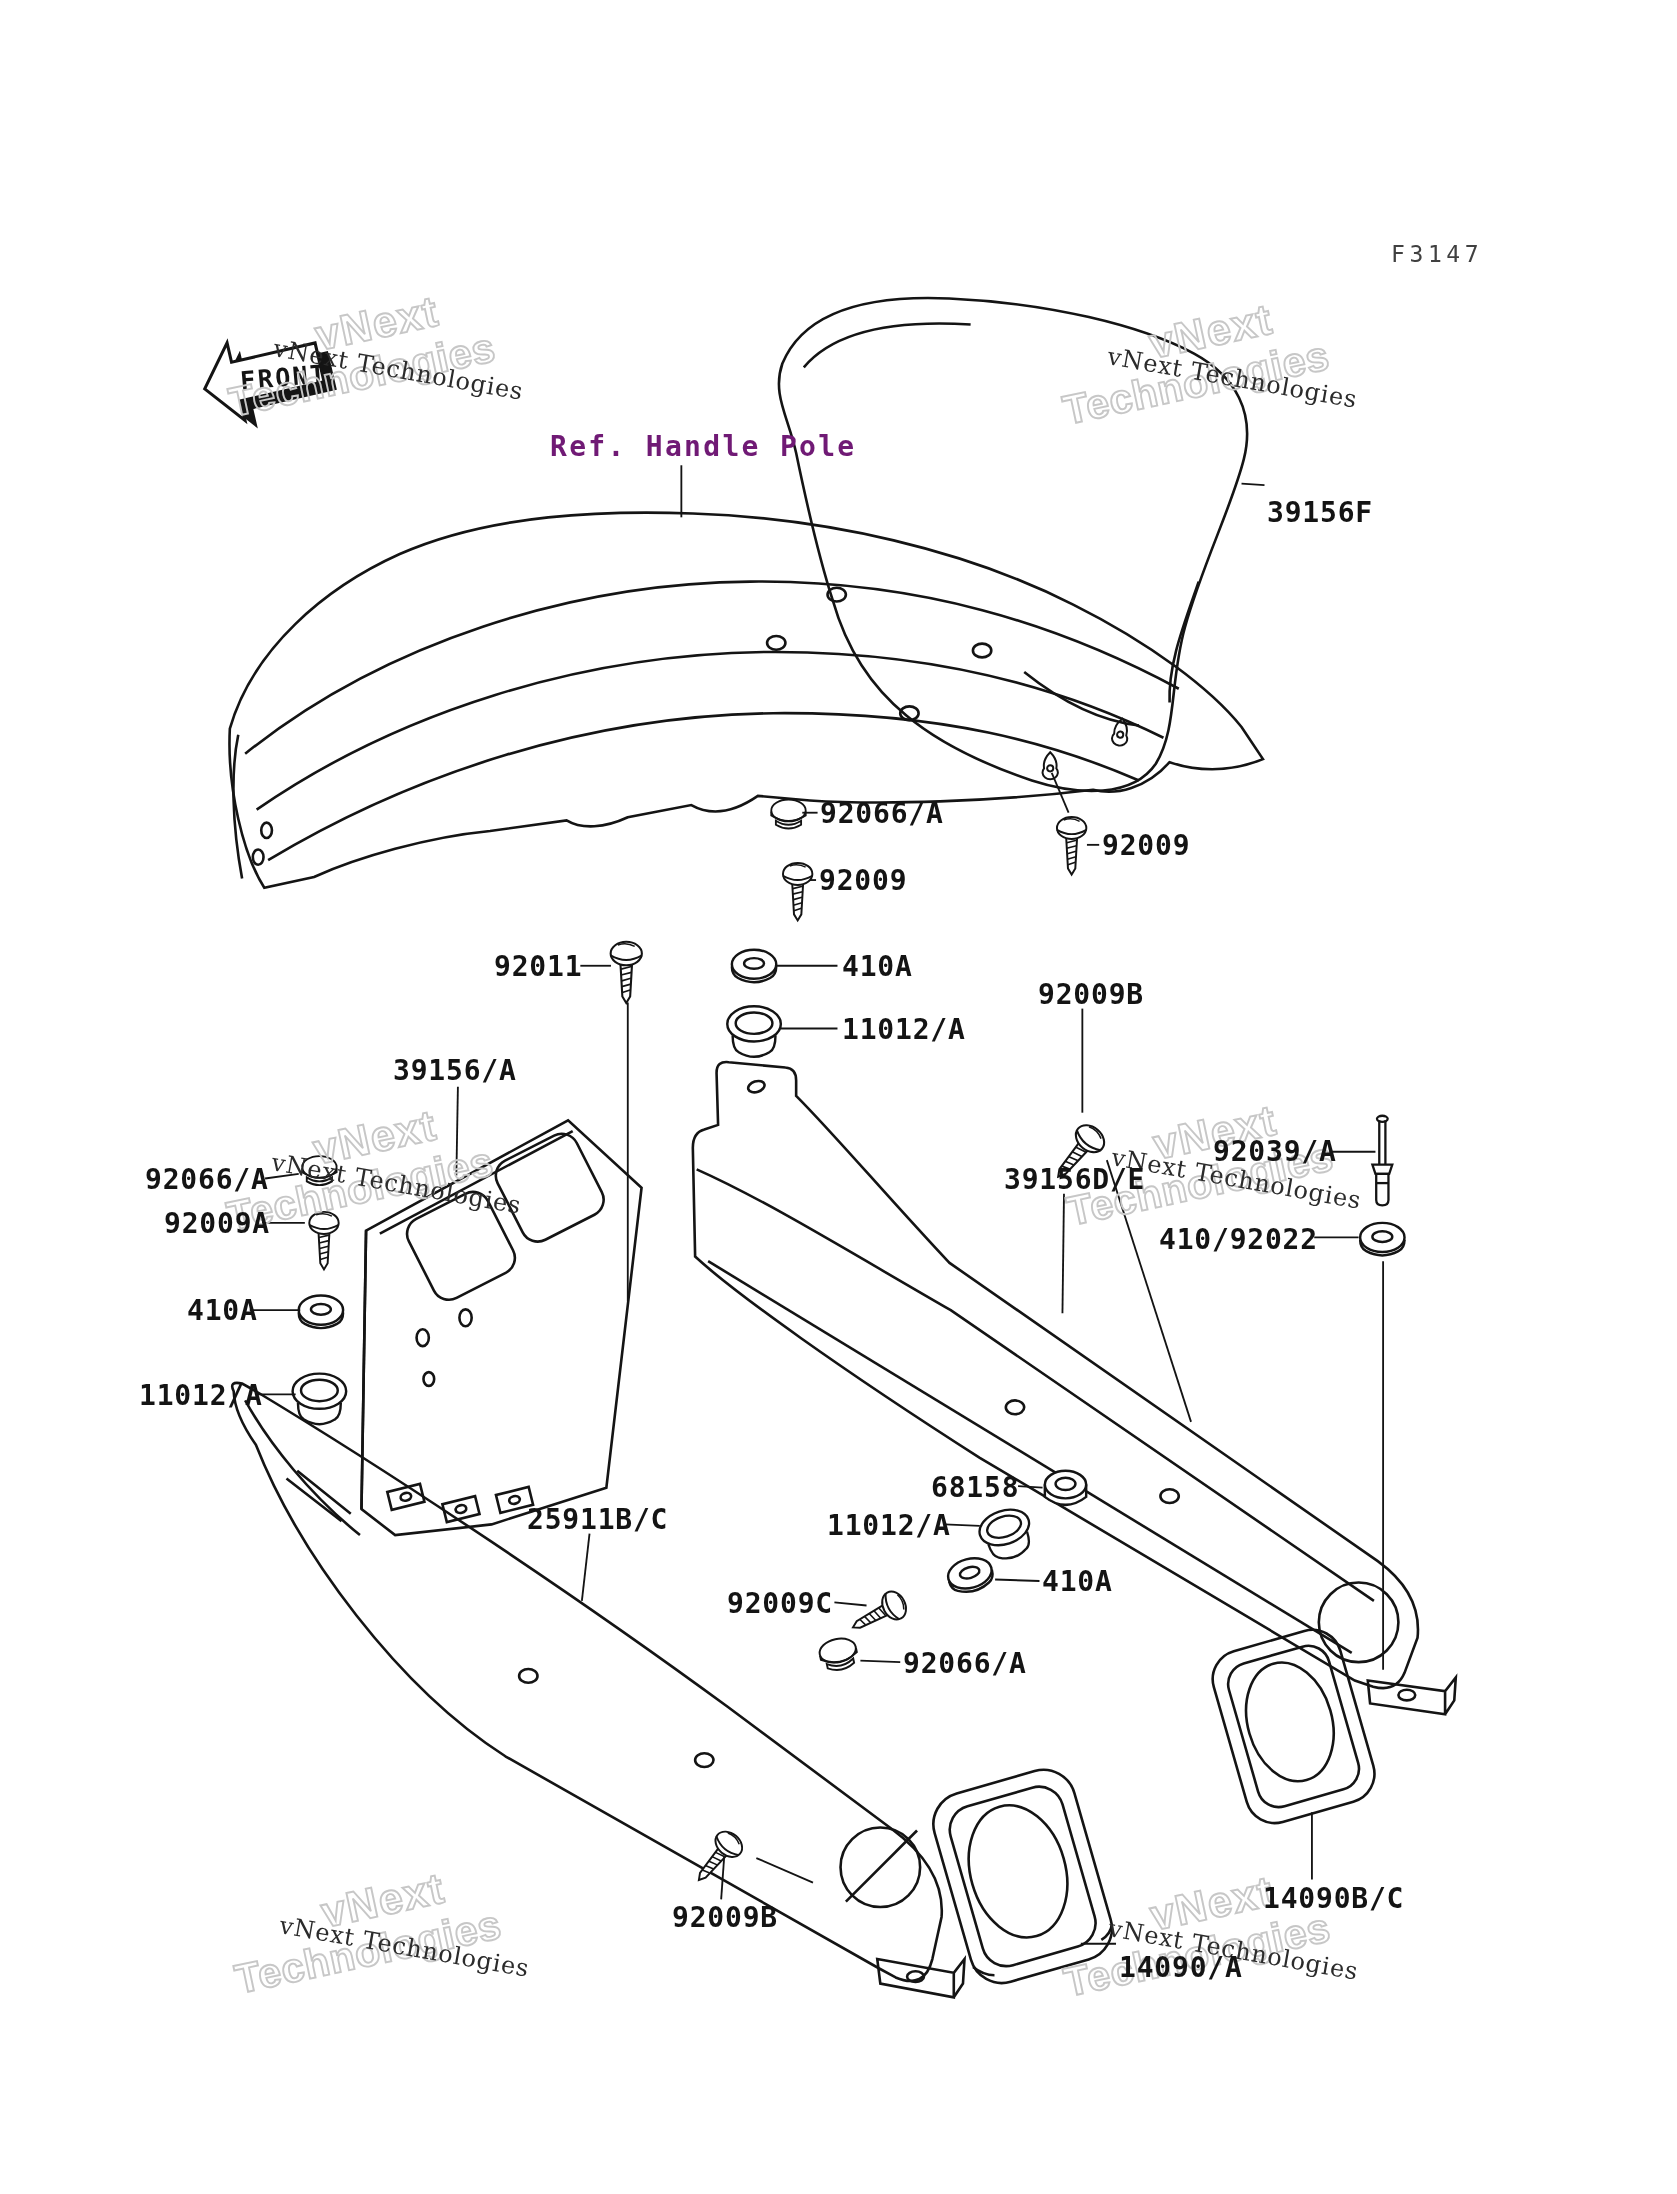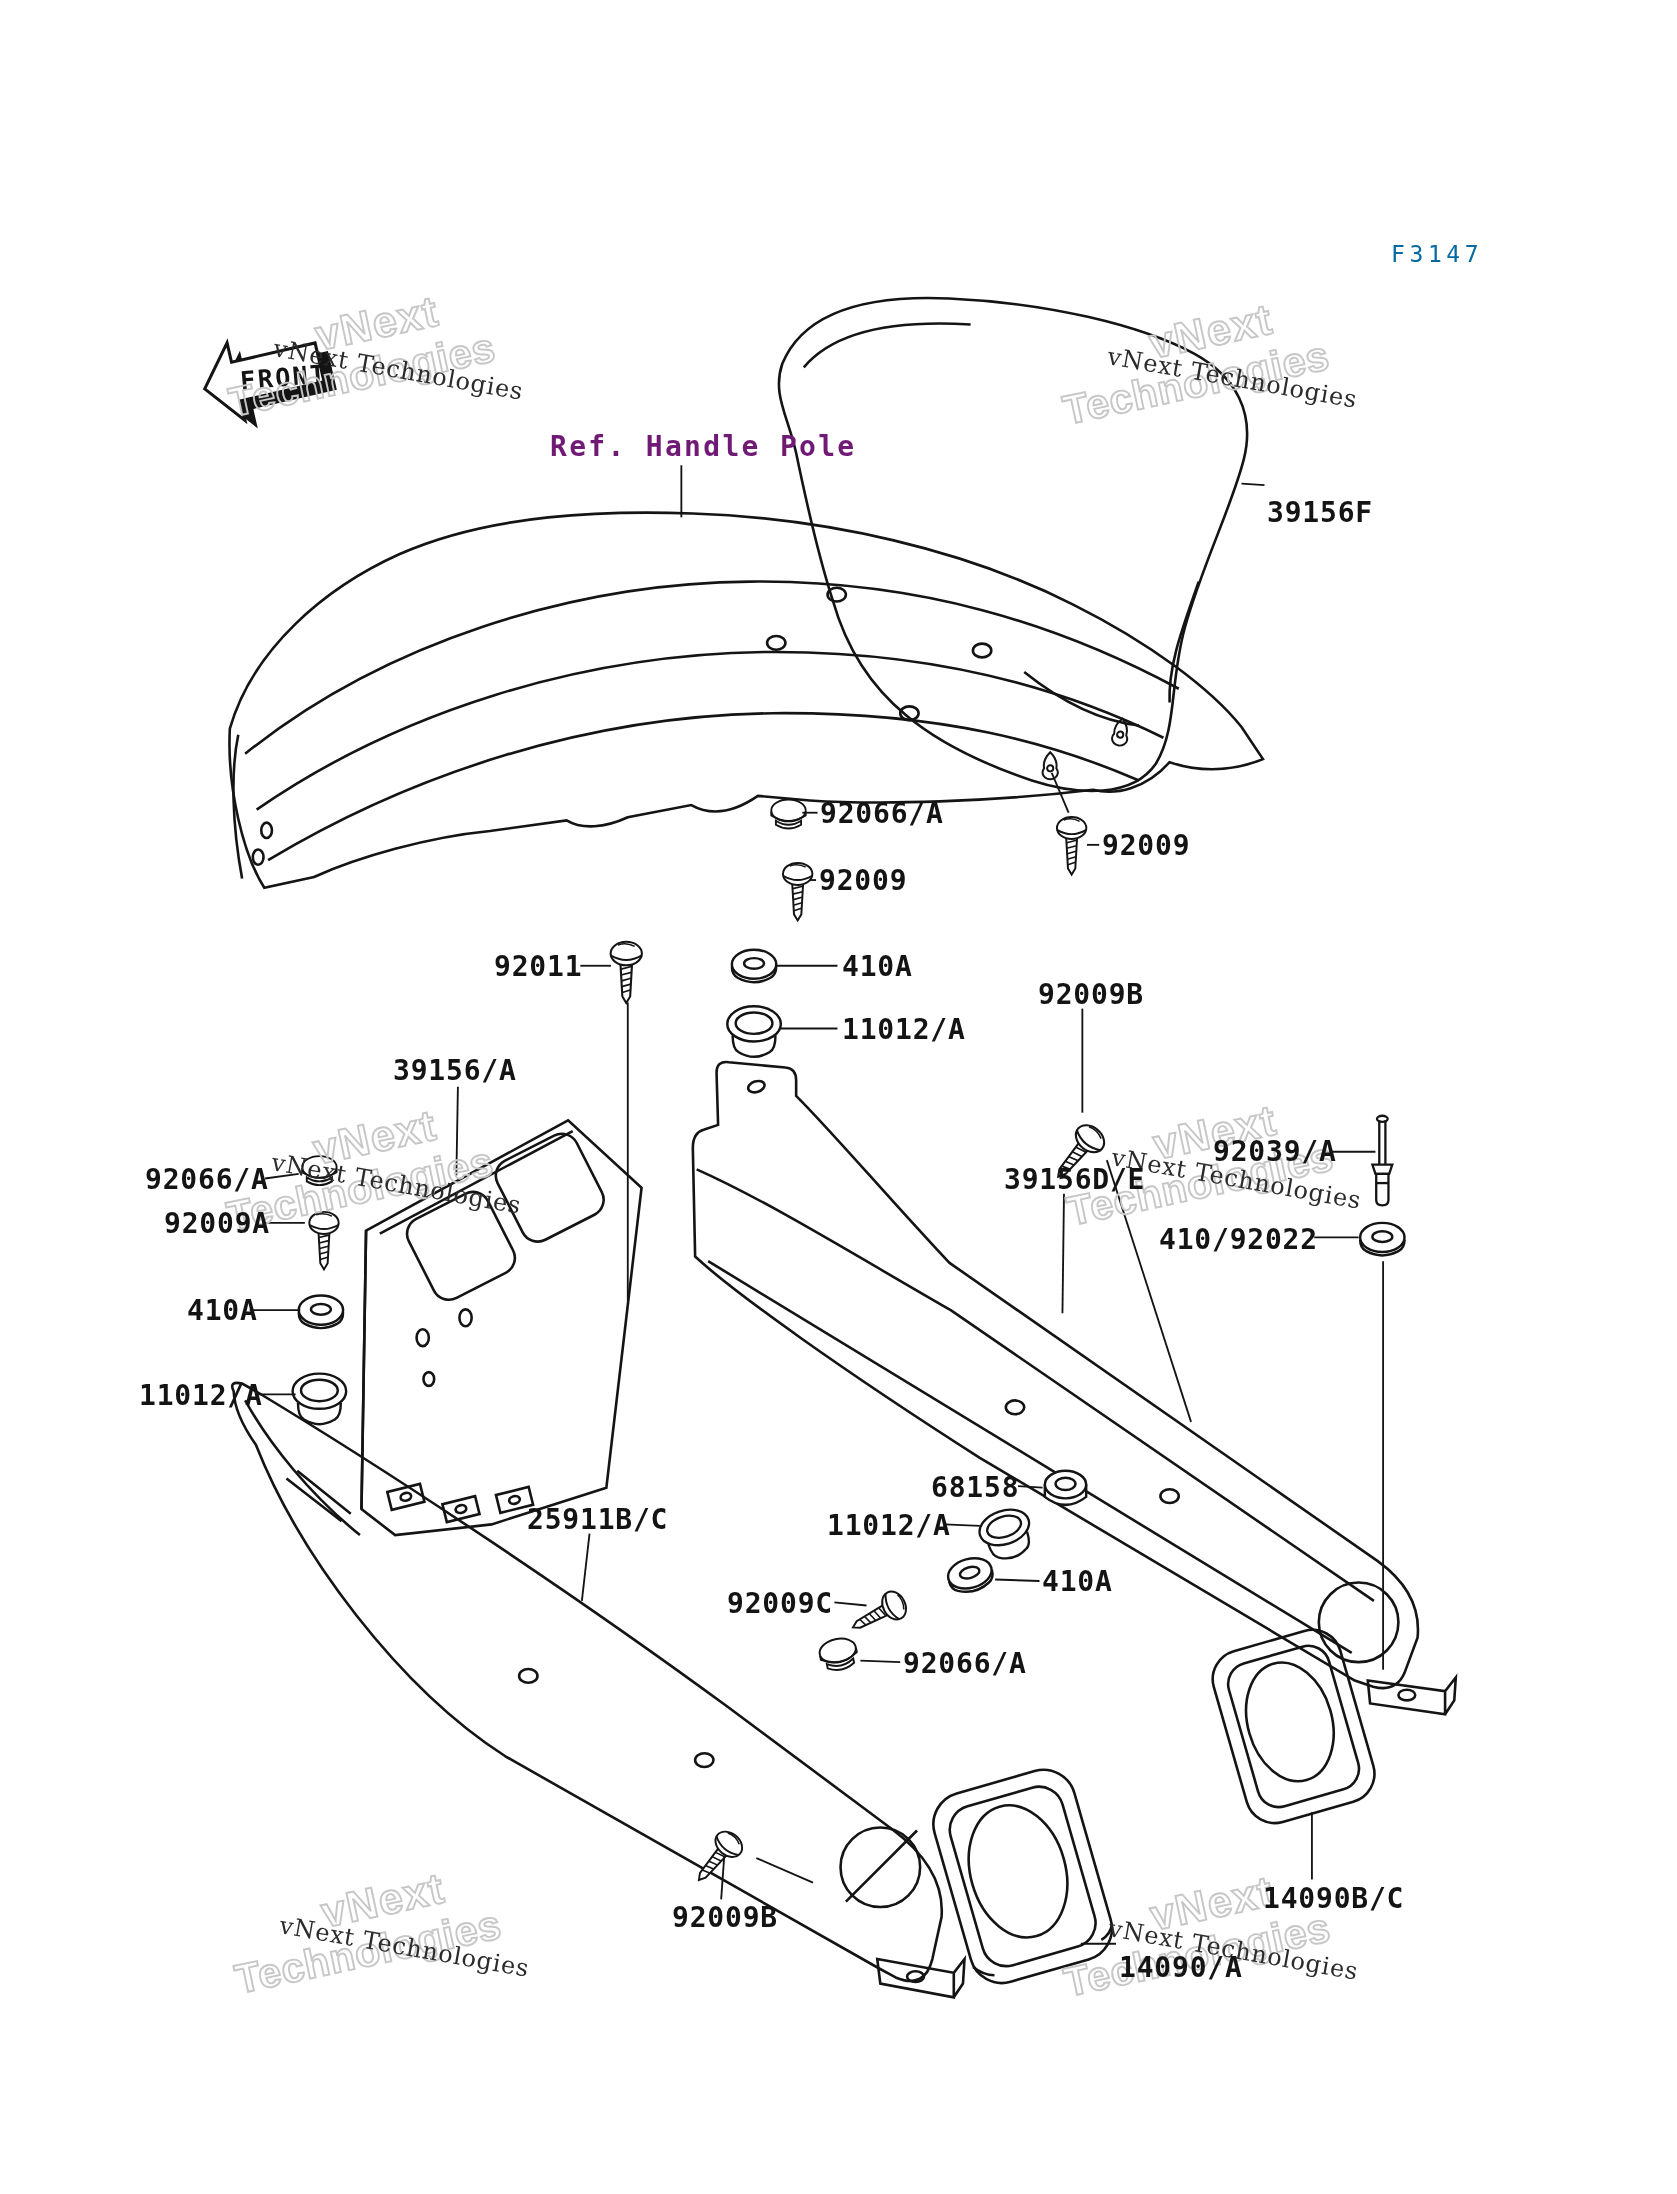--- a/index.html
+++ b/index.html
@@ -8,7 +8,7 @@
   svg{position:absolute;left:0;top:0;}
   .callout{position:absolute;font:700 28px/1.05 "DejaVu Sans Mono",monospace;color:#141414;
            letter-spacing:0.8px;white-space:nowrap;}
-  .code{position:absolute;font:400 23px/1 "DejaVu Sans Mono",monospace;color:#0369a1;
+  .code{position:absolute;font:400 23px/1 "DejaVu Sans Mono",monospace;color:#404040;
         letter-spacing:4.6px;white-space:nowrap;}
   .reflabel{position:absolute;font:700 28px/1 "DejaVu Sans Mono",monospace;color:#701a75;
             letter-spacing:2.3px;white-space:nowrap;}

